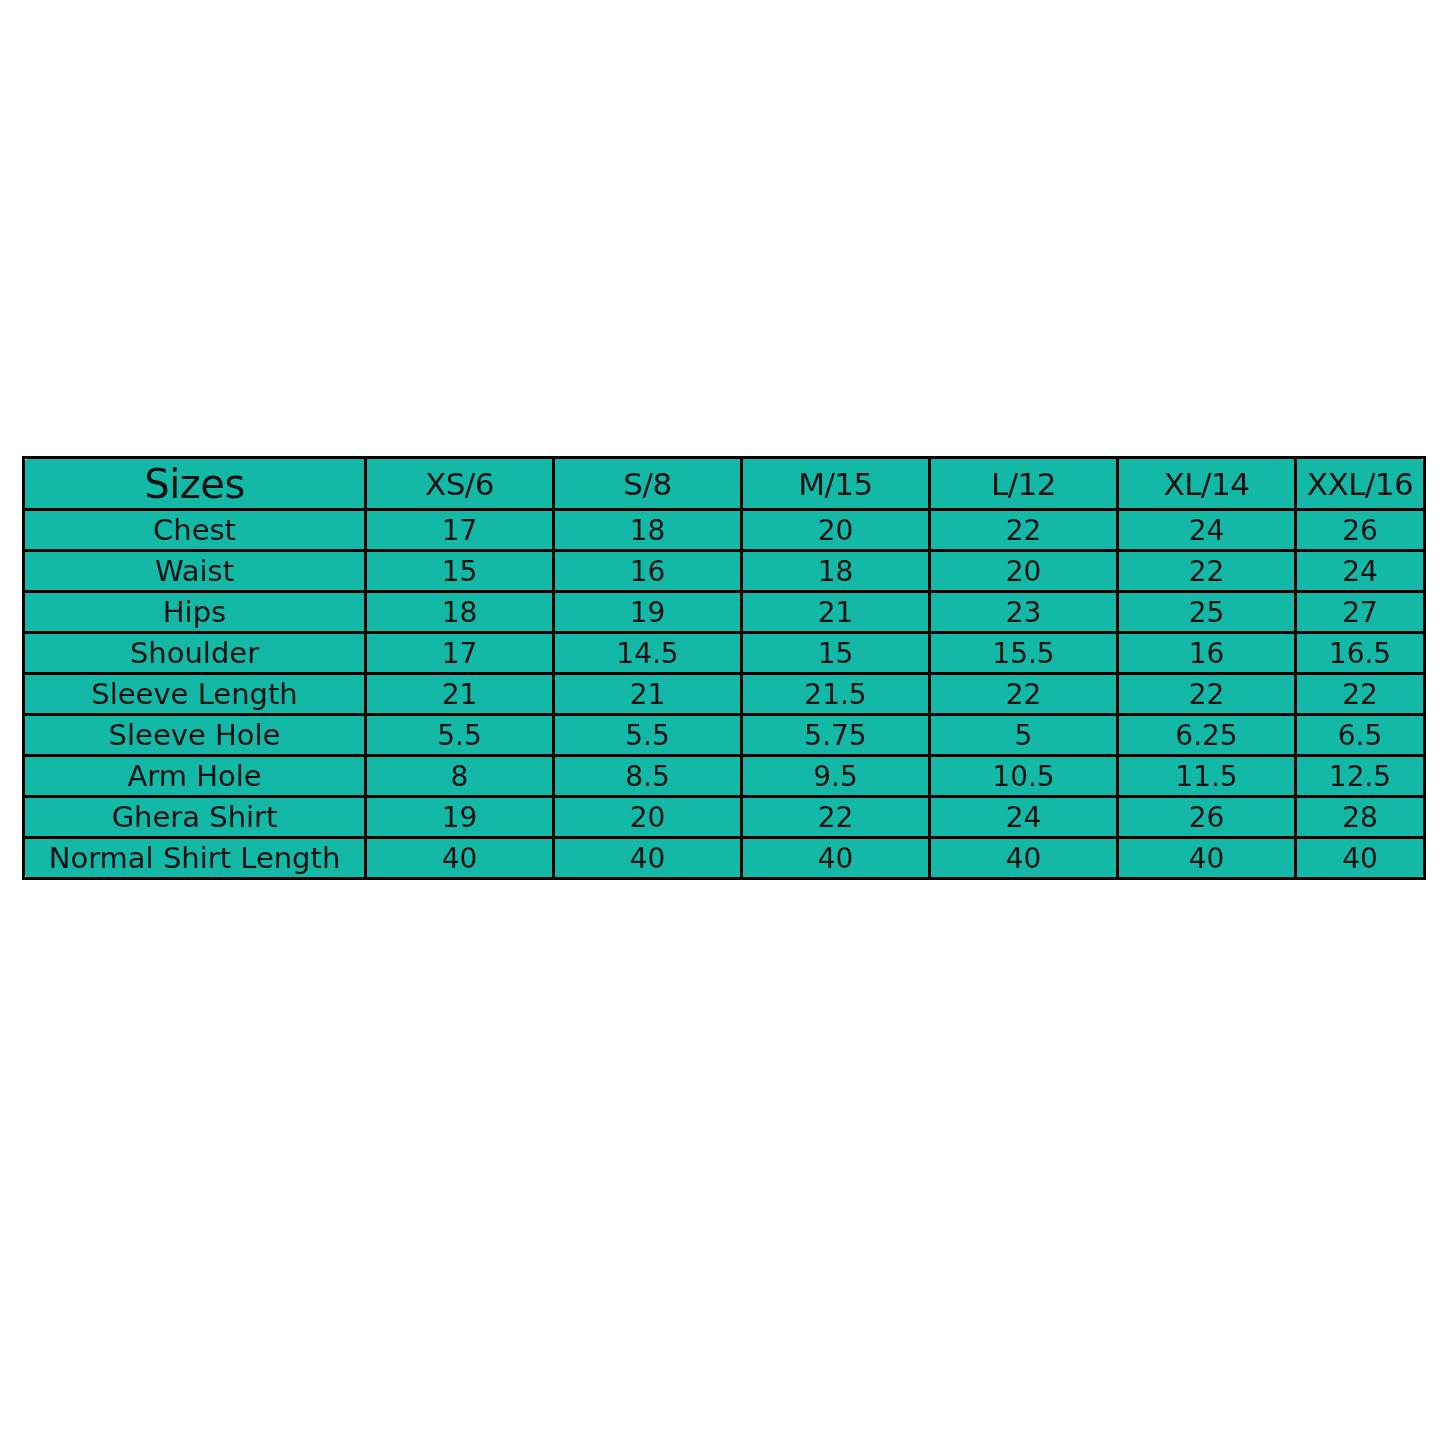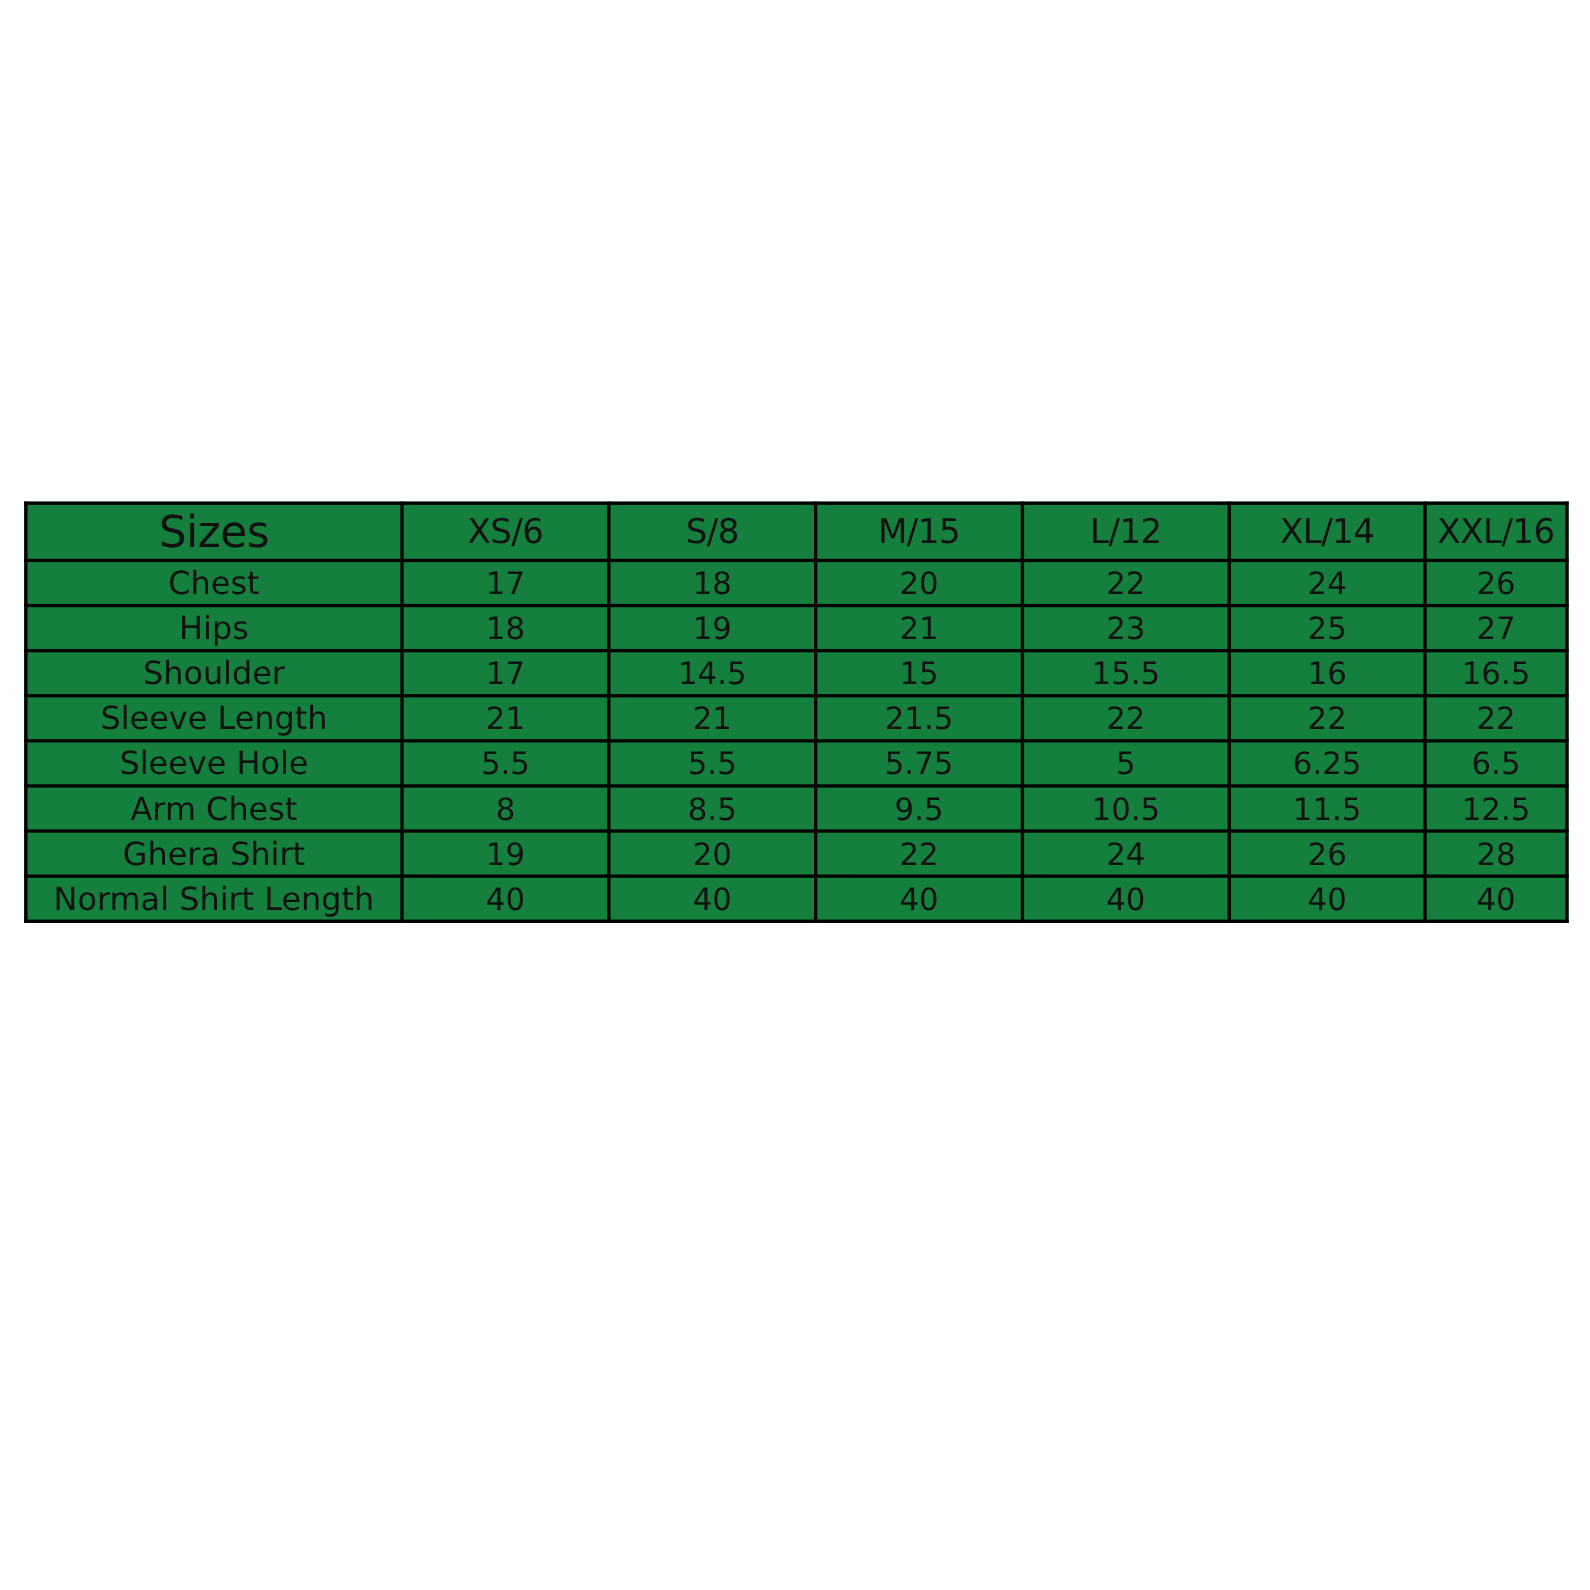--- a/index.html
+++ b/index.html
@@ -24,7 +24,8 @@
     border-collapse: collapse;
     table-layout: fixed;
     width: 1401px;
-    background: #15803d;
+    background: #14b8a6;
+    border-radius: 13px;
   }
   table.size-chart td,
   table.size-chart th {

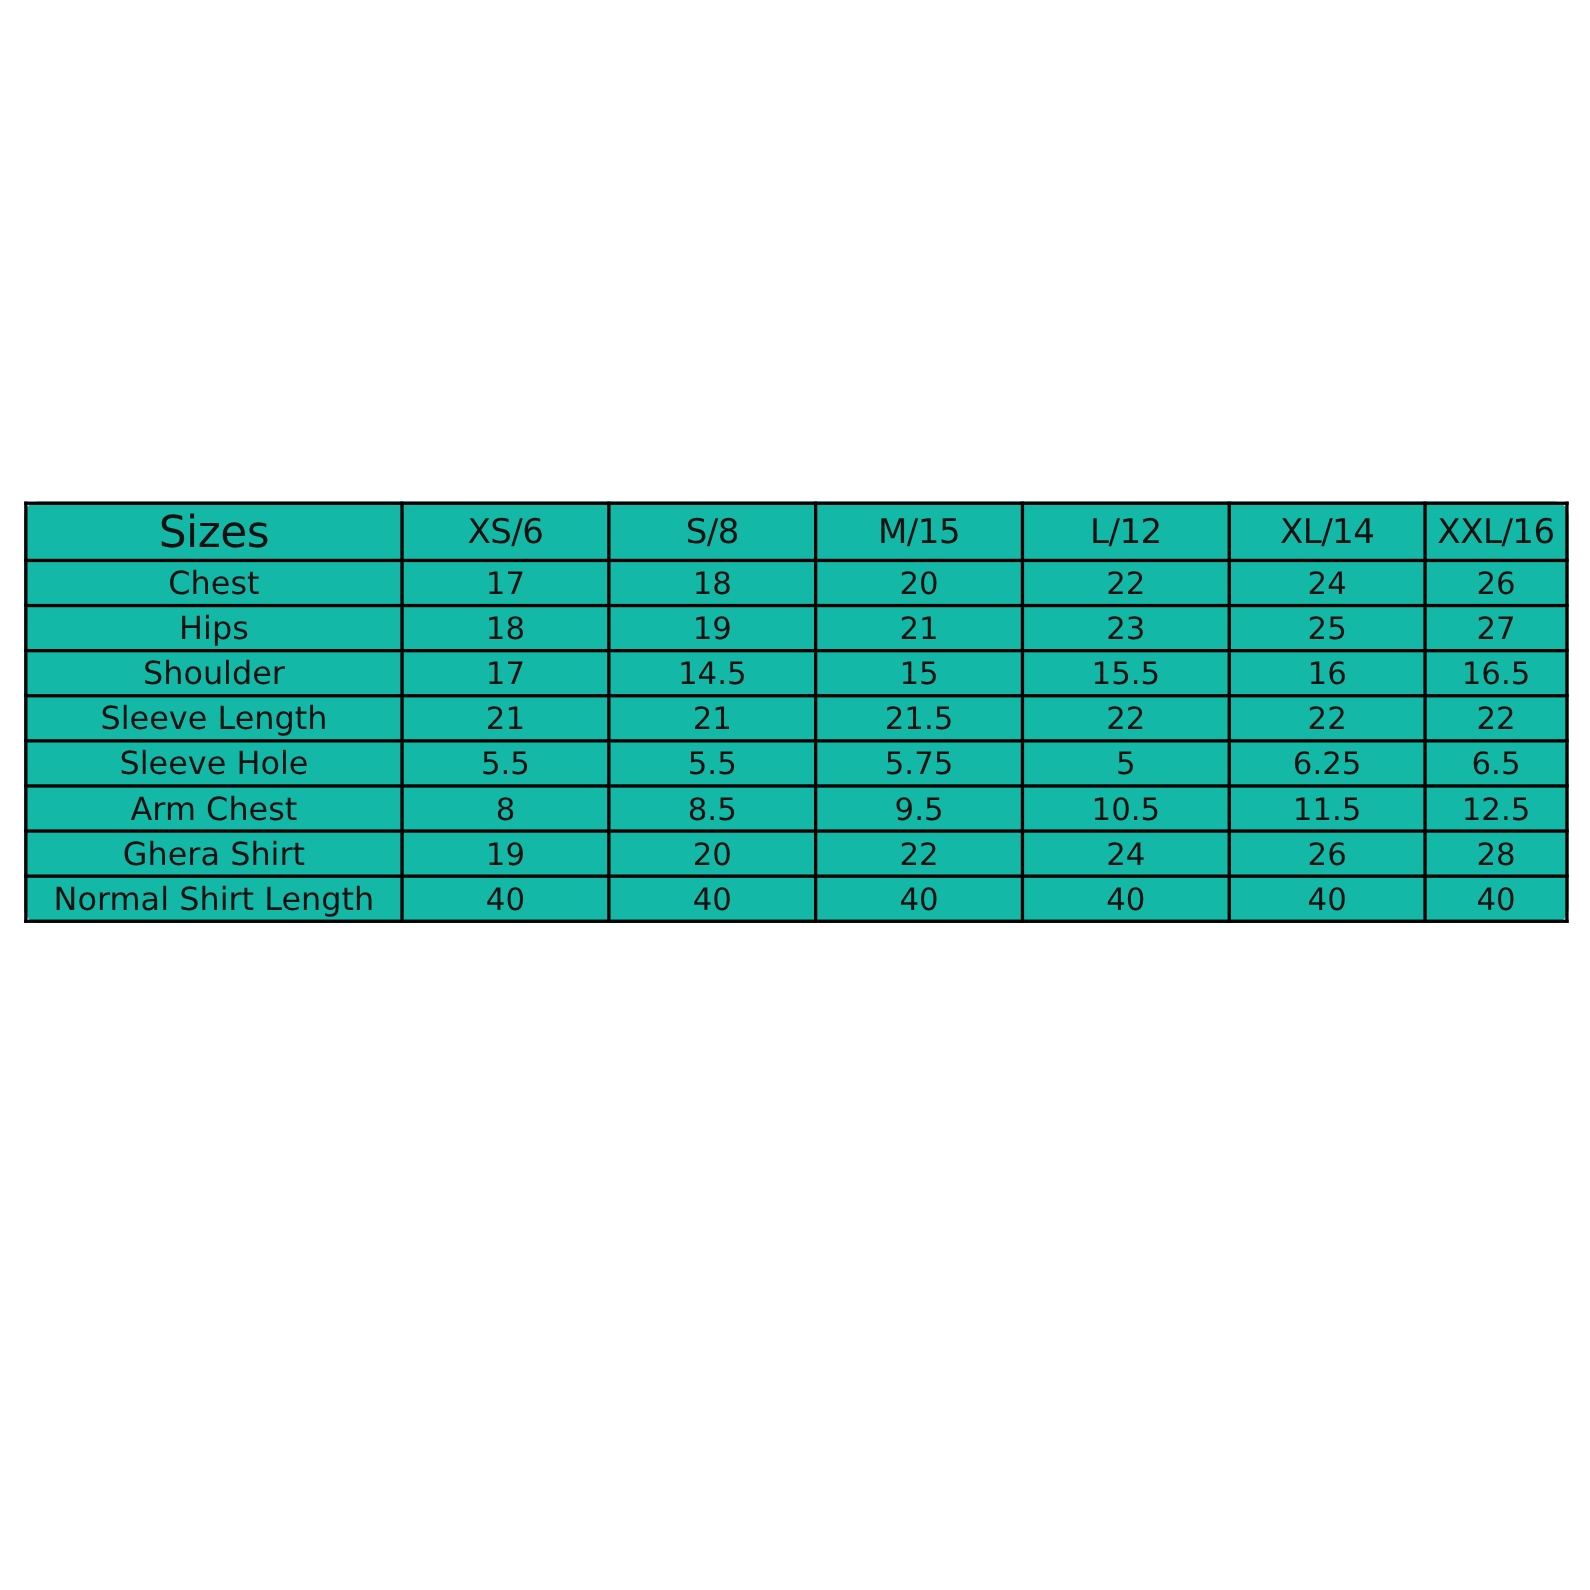--- a/index.html
+++ b/index.html
@@ -105,6 +105,15 @@
         <td class="val">26</td>
       </tr>
       <tr class="data-row">
+        <td class="row-label">Waist</td>
+        <td class="val">15</td>
+        <td class="val">16</td>
+        <td class="val">18</td>
+        <td class="val">20</td>
+        <td class="val">22</td>
+        <td class="val">24</td>
+      </tr>
+      <tr class="data-row">
         <td class="row-label">Hips</td>
         <td class="val">18</td>
         <td class="val">19</td>

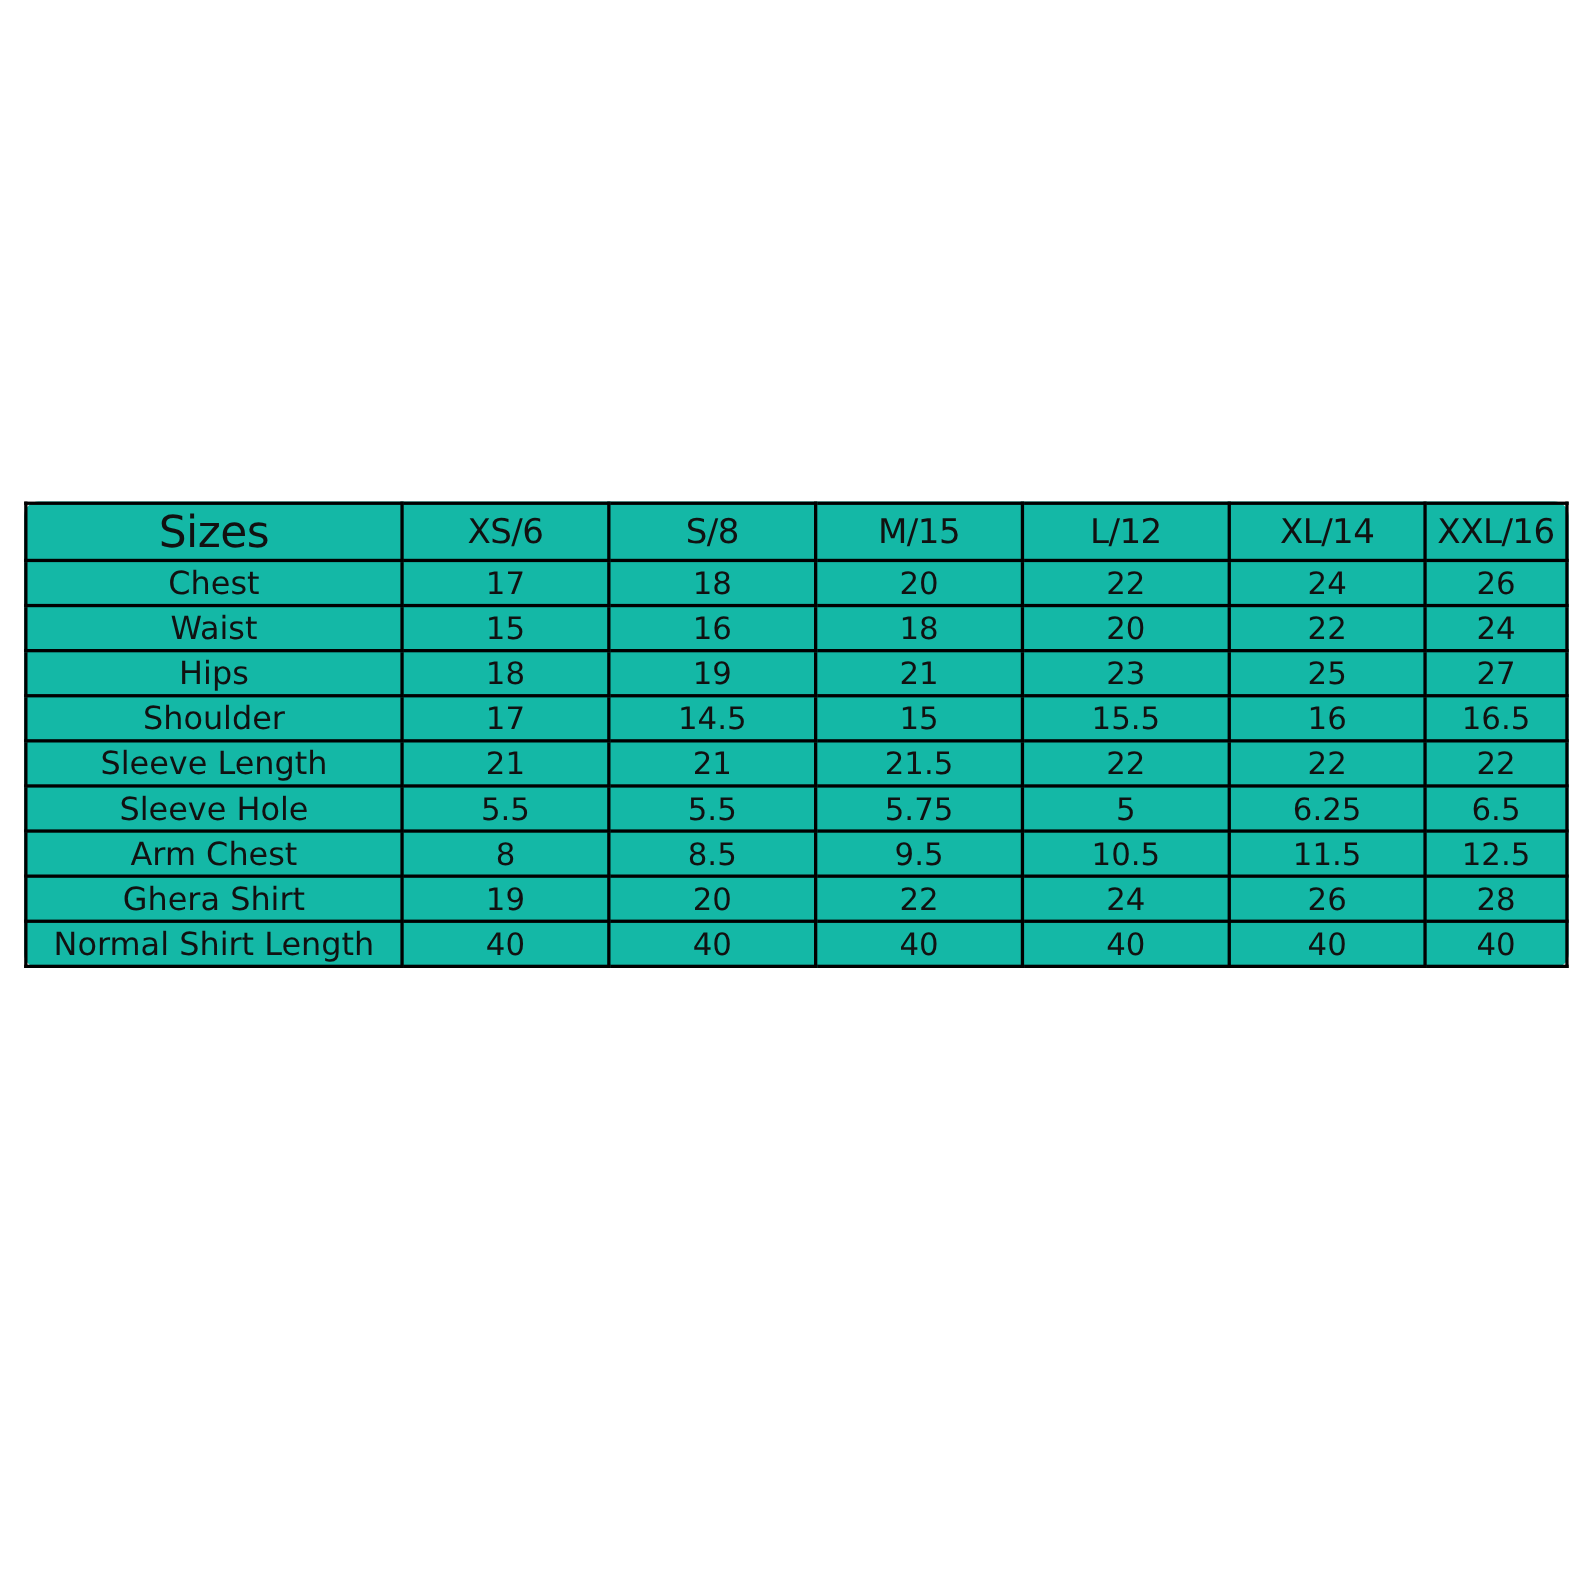--- a/index.html
+++ b/index.html
@@ -150,7 +150,7 @@
         <td class="val">6.5</td>
       </tr>
       <tr class="data-row">
-        <td class="row-label">Arm Chest</td>
+        <td class="row-label">Arm Hole</td>
         <td class="val">8</td>
         <td class="val">8.5</td>
         <td class="val">9.5</td>

